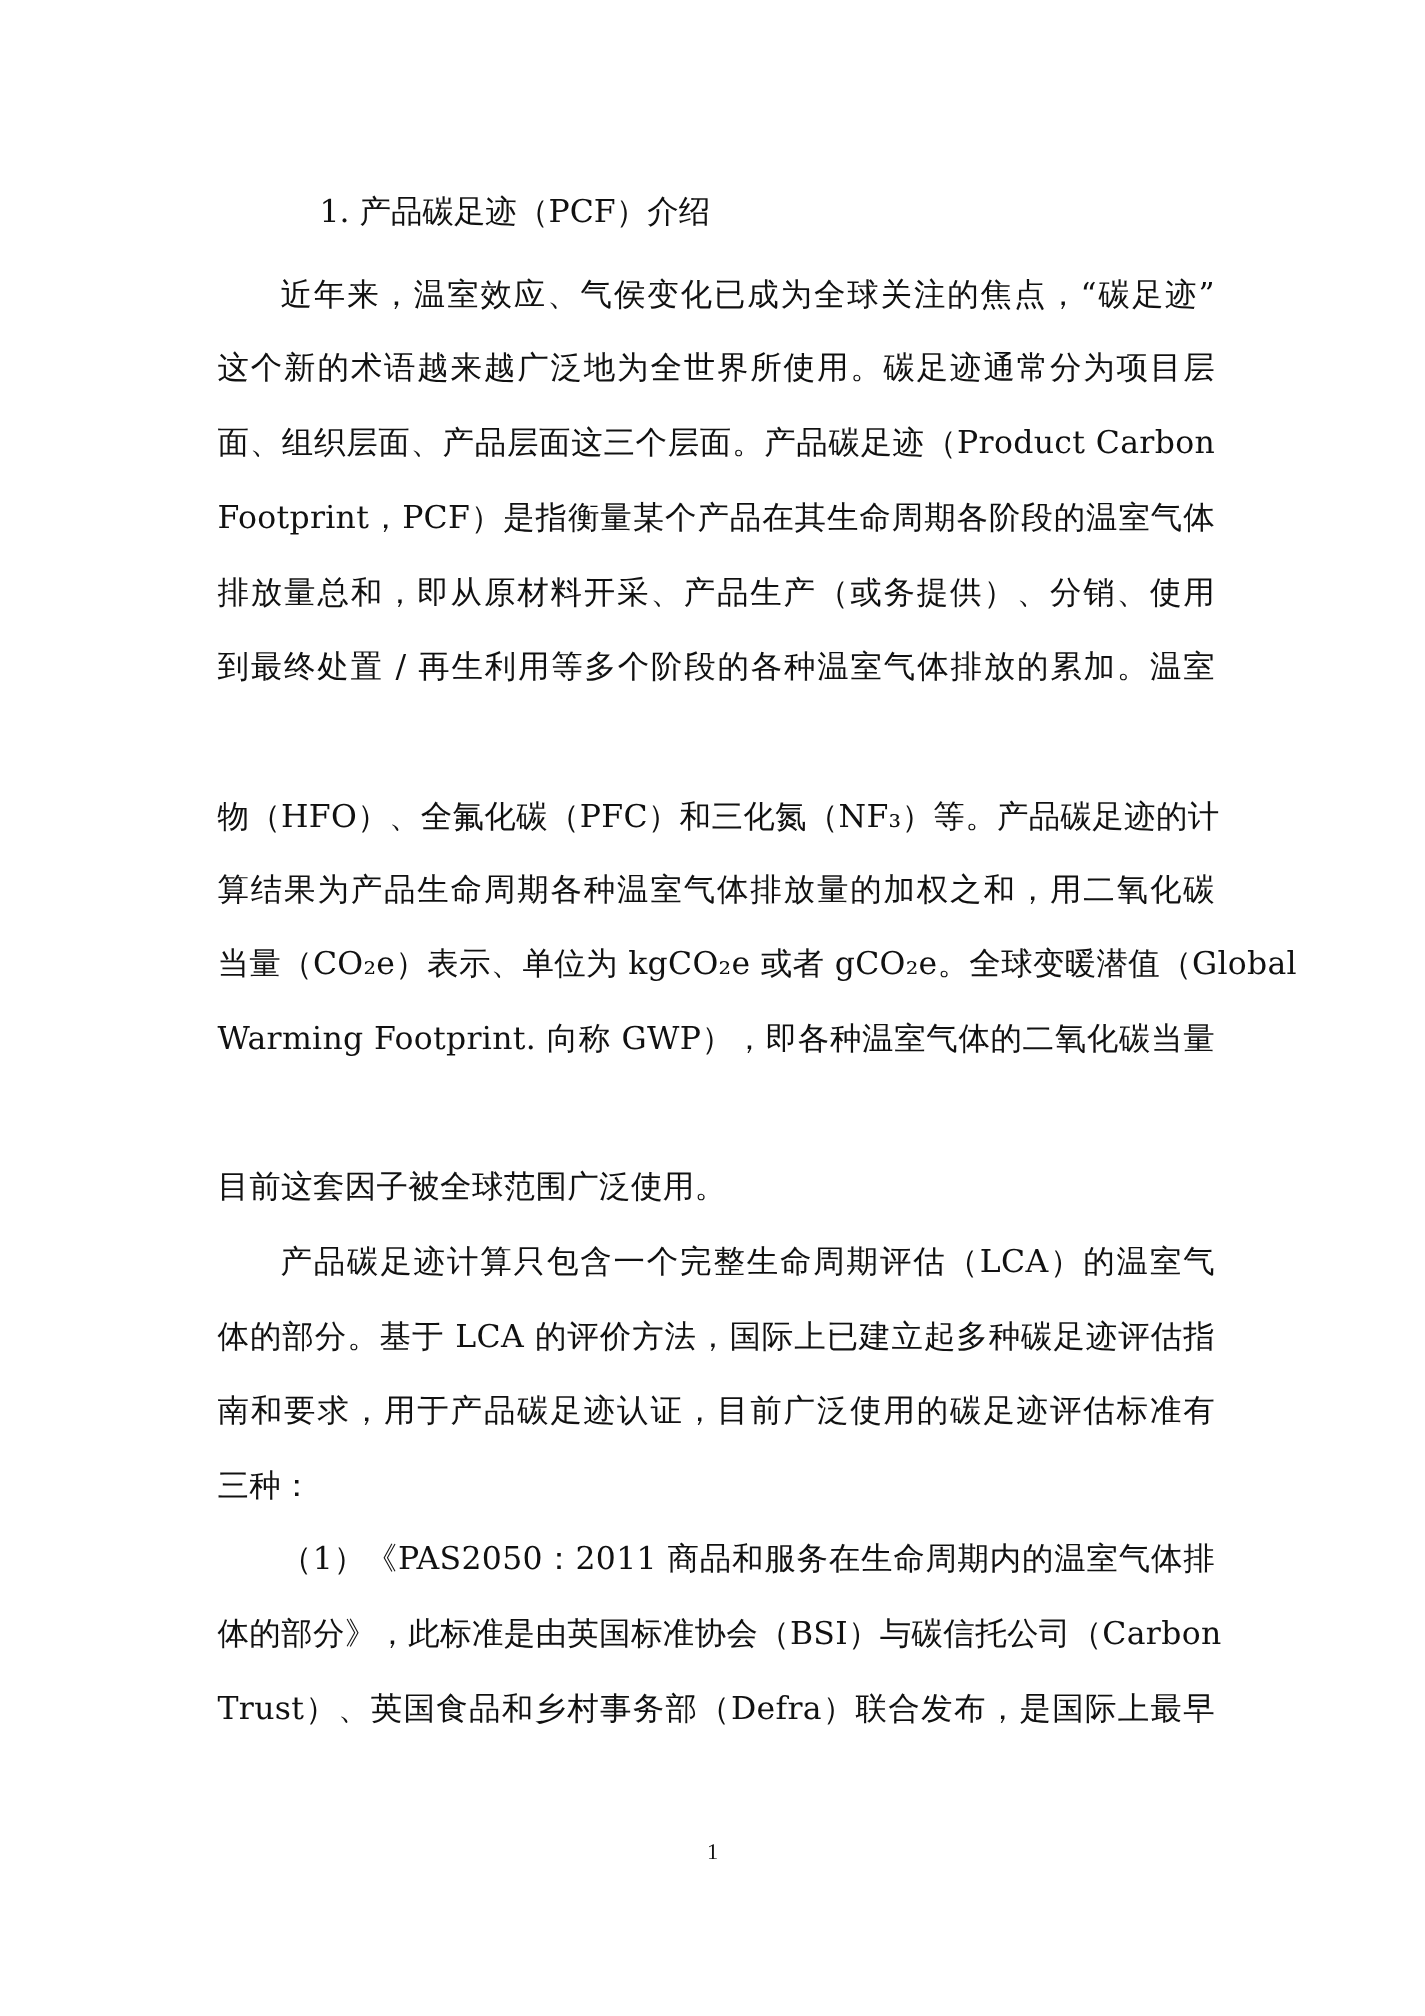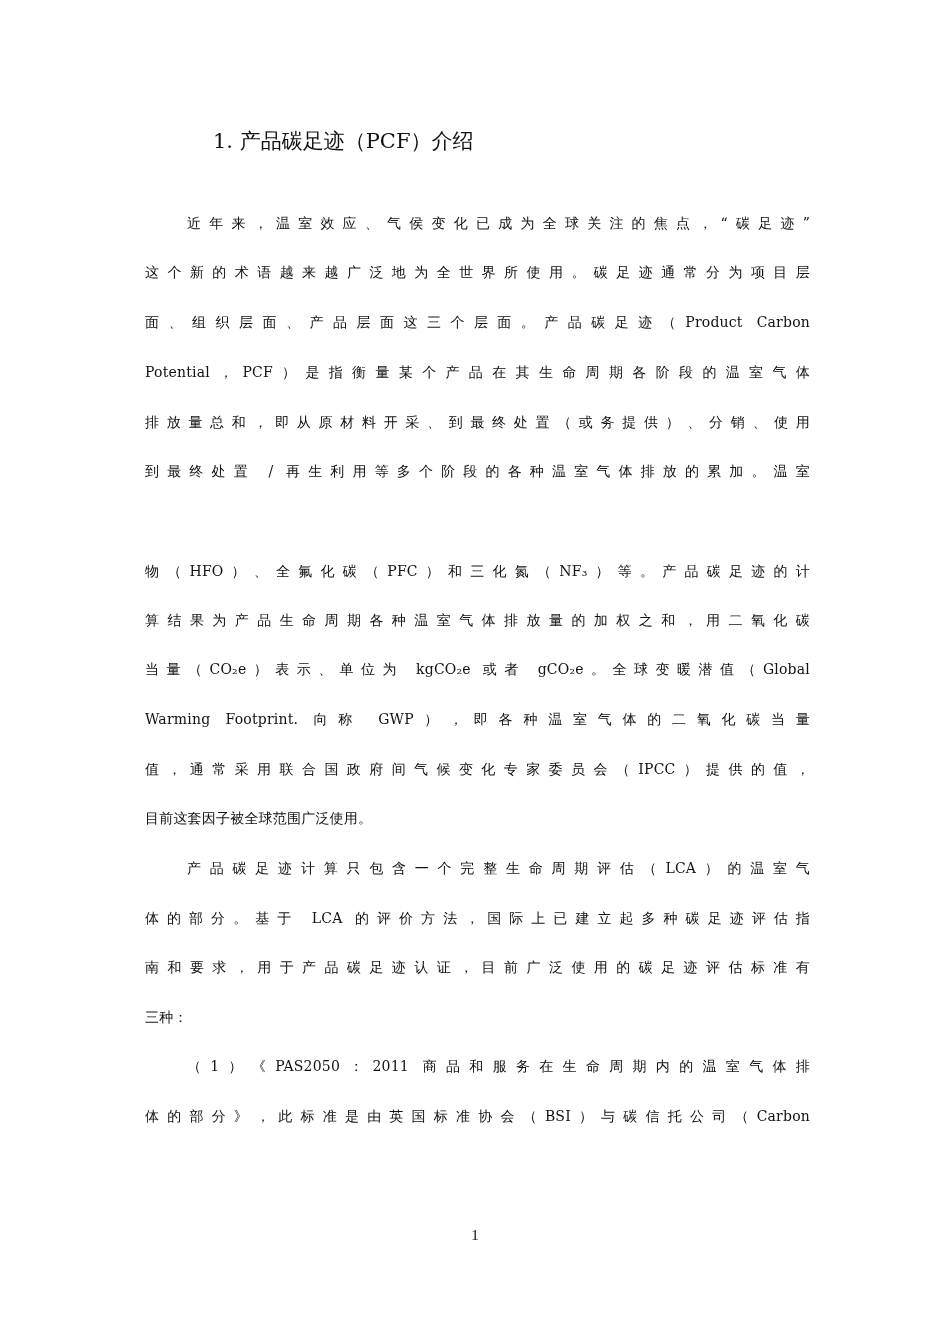--- a/index.html
+++ b/index.html
@@ -6,9 +6,9 @@
   body { width: 950px; height: 1344px; position: relative; overflow: hidden;
          font-family: "DejaVu Serif", "Liberation Serif", serif; color: #111; }
   .page { position: absolute; left: 0; top: 0; width: 950px; height: 1344px; }
-  .line { position: absolute; left: 145px; width: 665px; font-size: 14px;
+  .line { position: absolute; left: 145px; width: 665px; font-size: 21px;
           line-height: 30px; white-space: nowrap; text-align: justify;
-          text-align-last: justify; letter-spacing: 0.2px; margin-top: 27px; }
+          text-align-last: justify; letter-spacing: 0.2px; }
   .line.last { text-align-last: left; }
   .line.indent { left: 187px; width: 623px; }
   .heading { position: absolute; left: 213px; top: 126px; font-size: 21px;

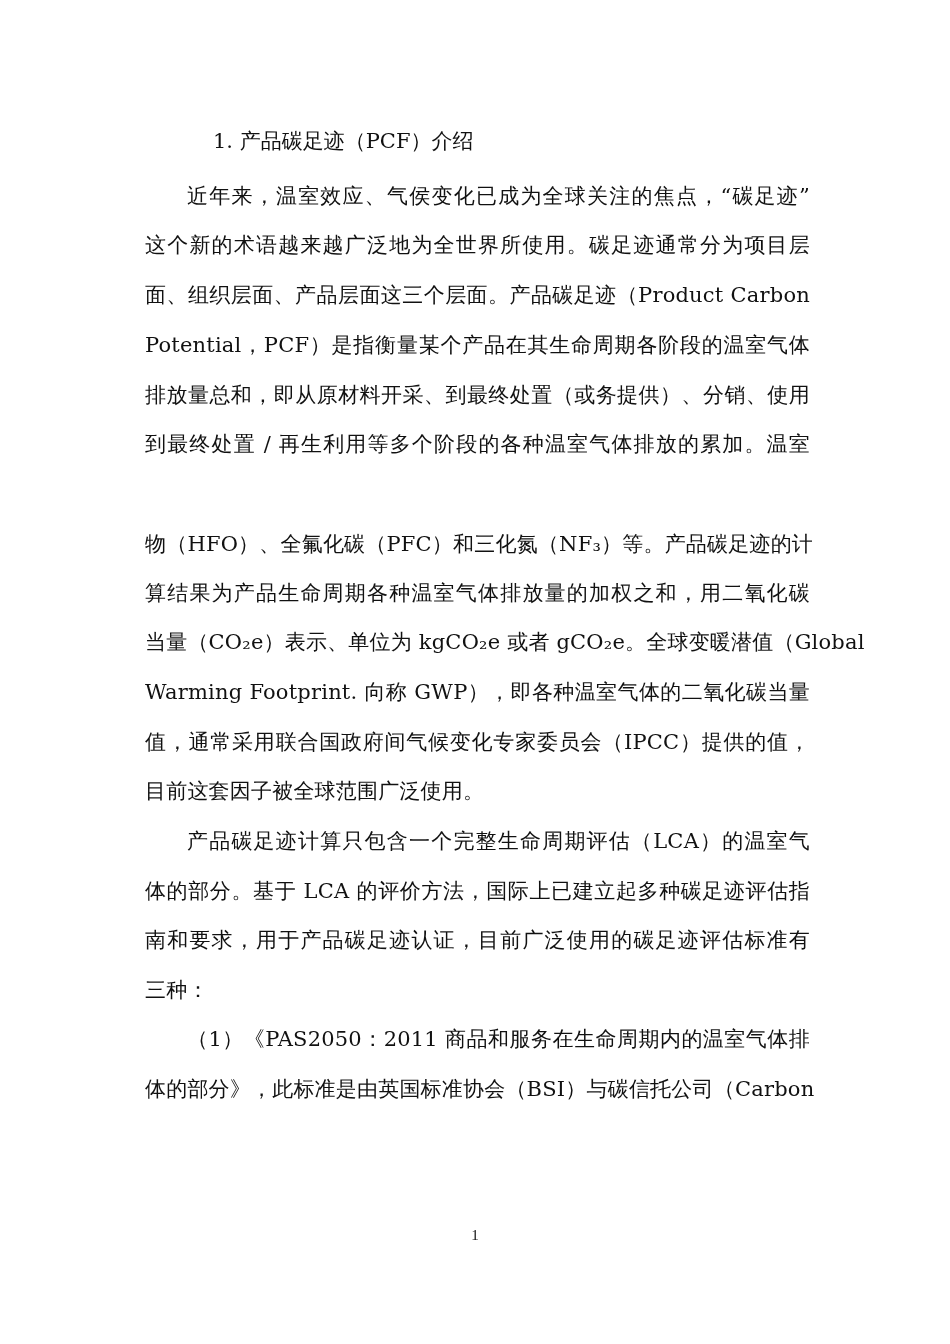--- a/index.html
+++ b/index.html
@@ -25,7 +25,7 @@
   <div class="line indent" style="top:181px">近年来，温室效应、气侯变化已成为全球关注的焦点，“碳足迹”</div>
   <div class="line" style="top:230px">这个新的术语越来越广泛地为全世界所使用。碳足迹通常分为项目层</div>
   <div class="line" style="top:280px">面、组织层面、产品层面这三个层面。产品碳足迹（Product Carbon</div>
-  <div class="line" style="top:330px">Potential，PCF）是指衡量某个产品在其生命周期各阶段的温室气体</div>
+  <div class="line" style="top:330px">Footprint，PCF）是指衡量某个产品在其生命周期各阶段的温室气体</div>
   <div class="line" style="top:380px">排放量总和，即从原材料开采、到最终处置（或务提供）、分销、使用</div>
   <div class="line" style="top:429px">到最终处置 / 再生利用等多个阶段的各种温室气体排放的累加。温室</div>
   <div class="line" style="top:529px">物（HFO）、全氟化碳（PFC）和三化氮（NF₃）等。产品碳足迹的计</div>

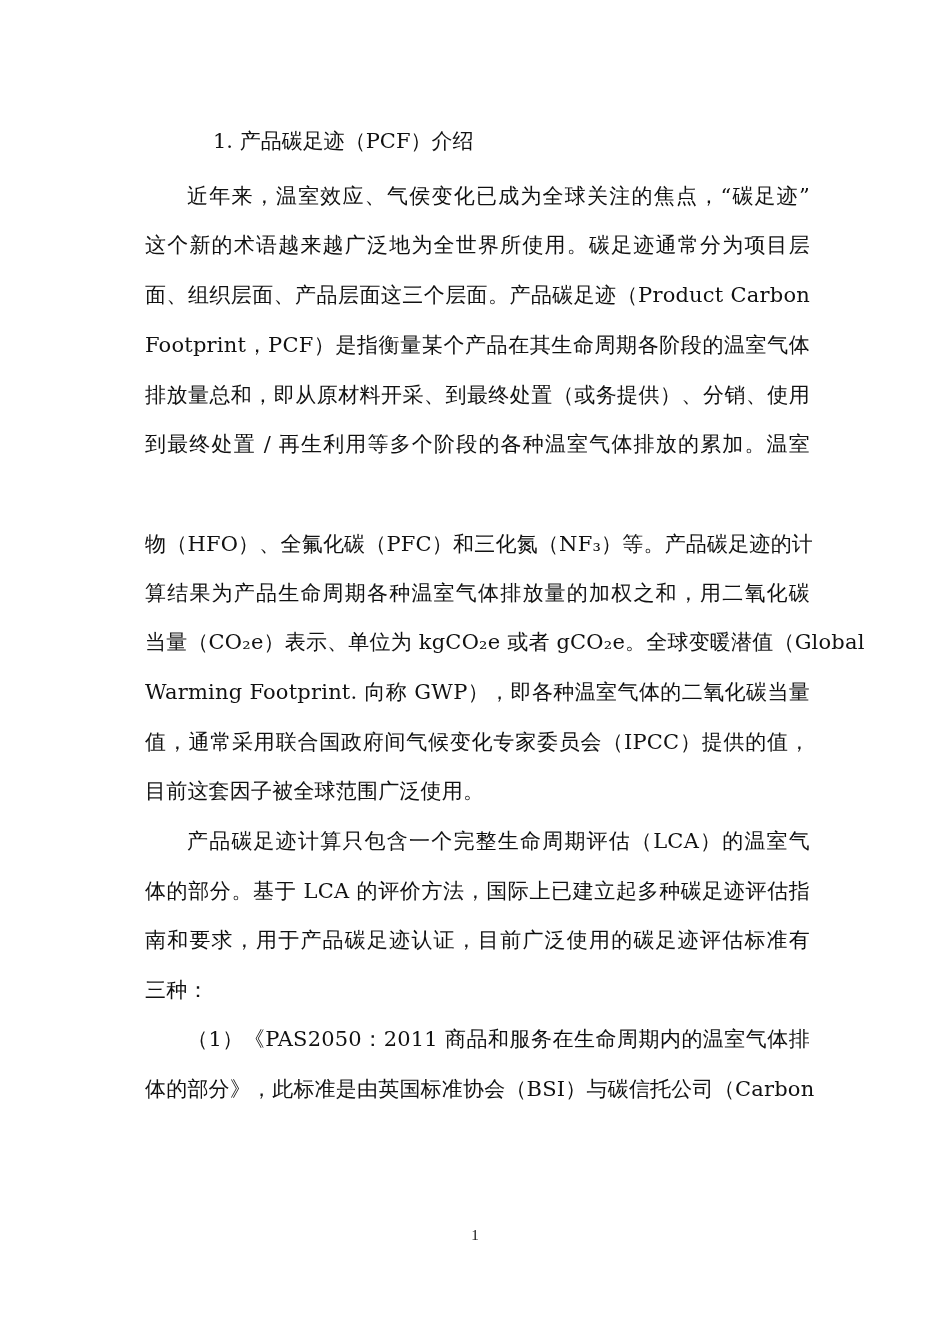--- a/index.html
+++ b/index.html
@@ -26,7 +26,7 @@
   <div class="line" style="top:230px">这个新的术语越来越广泛地为全世界所使用。碳足迹通常分为项目层</div>
   <div class="line" style="top:280px">面、组织层面、产品层面这三个层面。产品碳足迹（Product Carbon</div>
   <div class="line" style="top:330px">Footprint，PCF）是指衡量某个产品在其生命周期各阶段的温室气体</div>
-  <div class="line" style="top:380px">排放量总和，即从原材料开采、到最终处置（或务提供）、分销、使用</div>
+  <div class="line" style="top:380px">排放量总和，即从原材料开采、产品生产（或务提供）、分销、使用</div>
   <div class="line" style="top:429px">到最终处置 / 再生利用等多个阶段的各种温室气体排放的累加。温室</div>
   <div class="line" style="top:529px">物（HFO）、全氟化碳（PFC）和三化氮（NF₃）等。产品碳足迹的计</div>
   <div class="line" style="top:578px">算结果为产品生命周期各种温室气体排放量的加权之和，用二氧化碳</div>

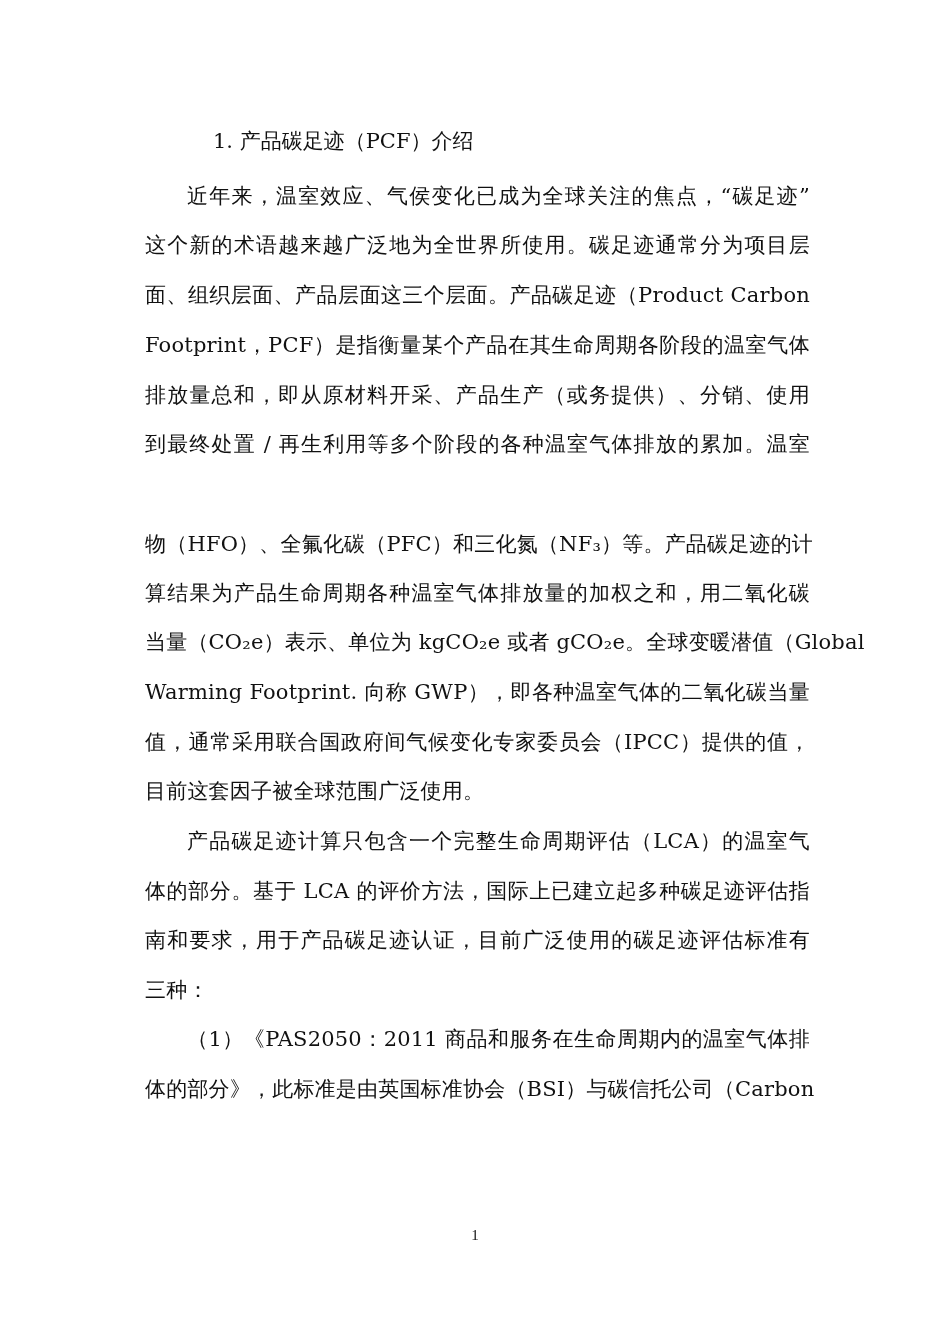--- a/index.html
+++ b/index.html
@@ -32,7 +32,6 @@
   <div class="line" style="top:578px">算结果为产品生命周期各种温室气体排放量的加权之和，用二氧化碳</div>
   <div class="line" style="top:627px">当量（CO₂e）表示、单位为 kgCO₂e 或者 gCO₂e。全球变暖潜值（Global</div>
   <div class="line" style="top:677px">Warming Footprint. 向称 GWP），即各种温室气体的二氧化碳当量</div>
-  <div class="line" style="top:727px">值，通常采用联合国政府间气候变化专家委员会（IPCC）提供的值，</div>
   <div class="line last" style="top:776px">目前这套因子被全球范围广泛使用。</div>
   <div class="line indent" style="top:826px">产品碳足迹计算只包含一个完整生命周期评估（LCA）的温室气</div>
   <div class="line" style="top:876px">体的部分。基于 LCA 的评价方法，国际上已建立起多种碳足迹评估指</div>

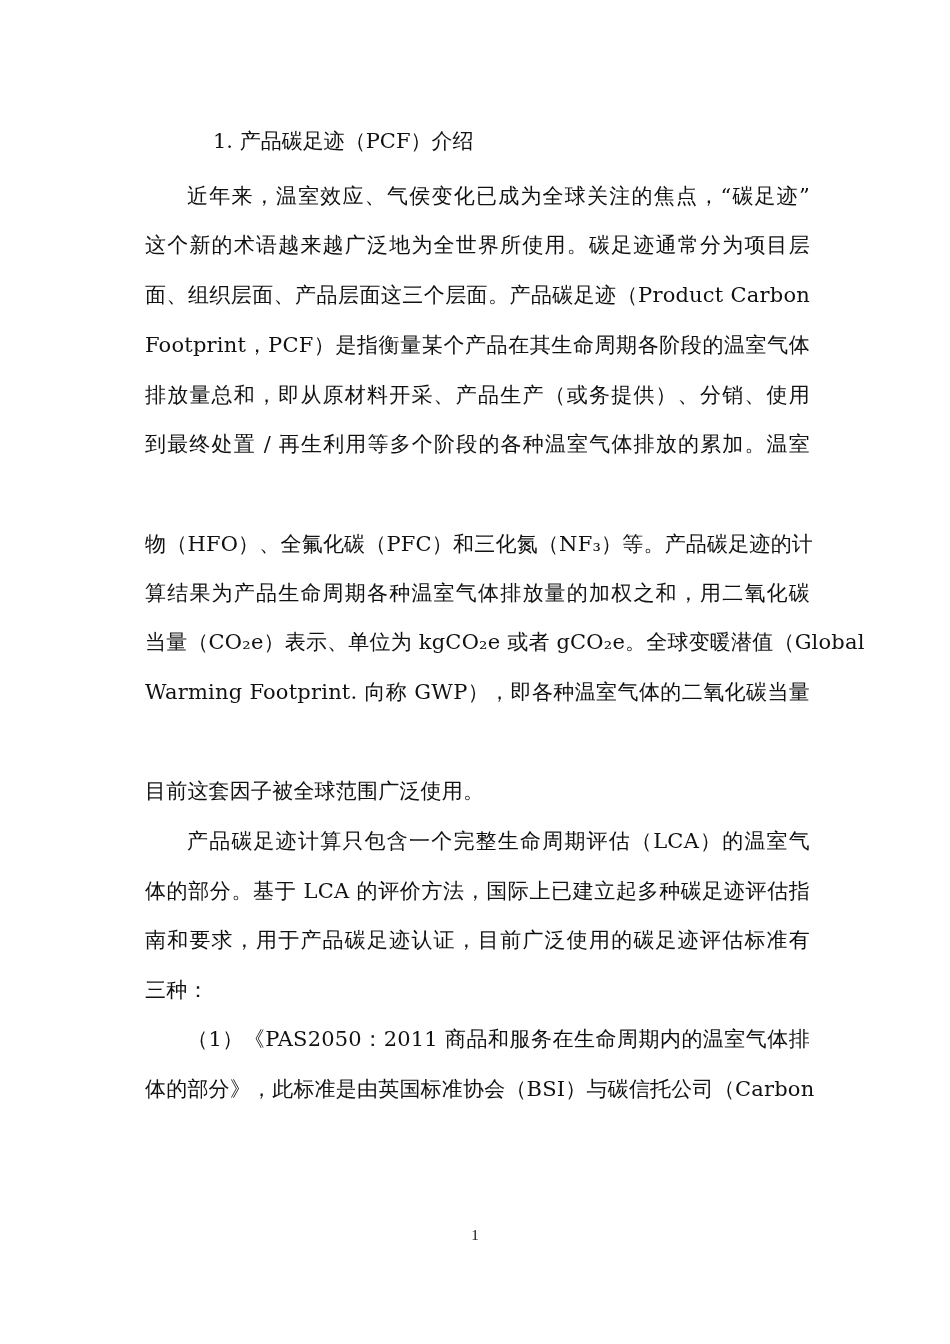--- a/index.html
+++ b/index.html
@@ -39,6 +39,7 @@
   <div class="line last" style="top:975px">三种：</div>
   <div class="line indent" style="top:1024px">（1）《PAS2050：2011 商品和服务在生命周期内的温室气体排</div>
   <div class="line" style="top:1074px">体的部分》，此标准是由英国标准协会（BSI）与碳信托公司（Carbon</div>
+  <div class="line" style="top:1124px">Trust）、英国食品和乡村事务部（Defra）联合发布，是国际上最早</div>
 
   <div class="page-number">1</div>
 </div>

